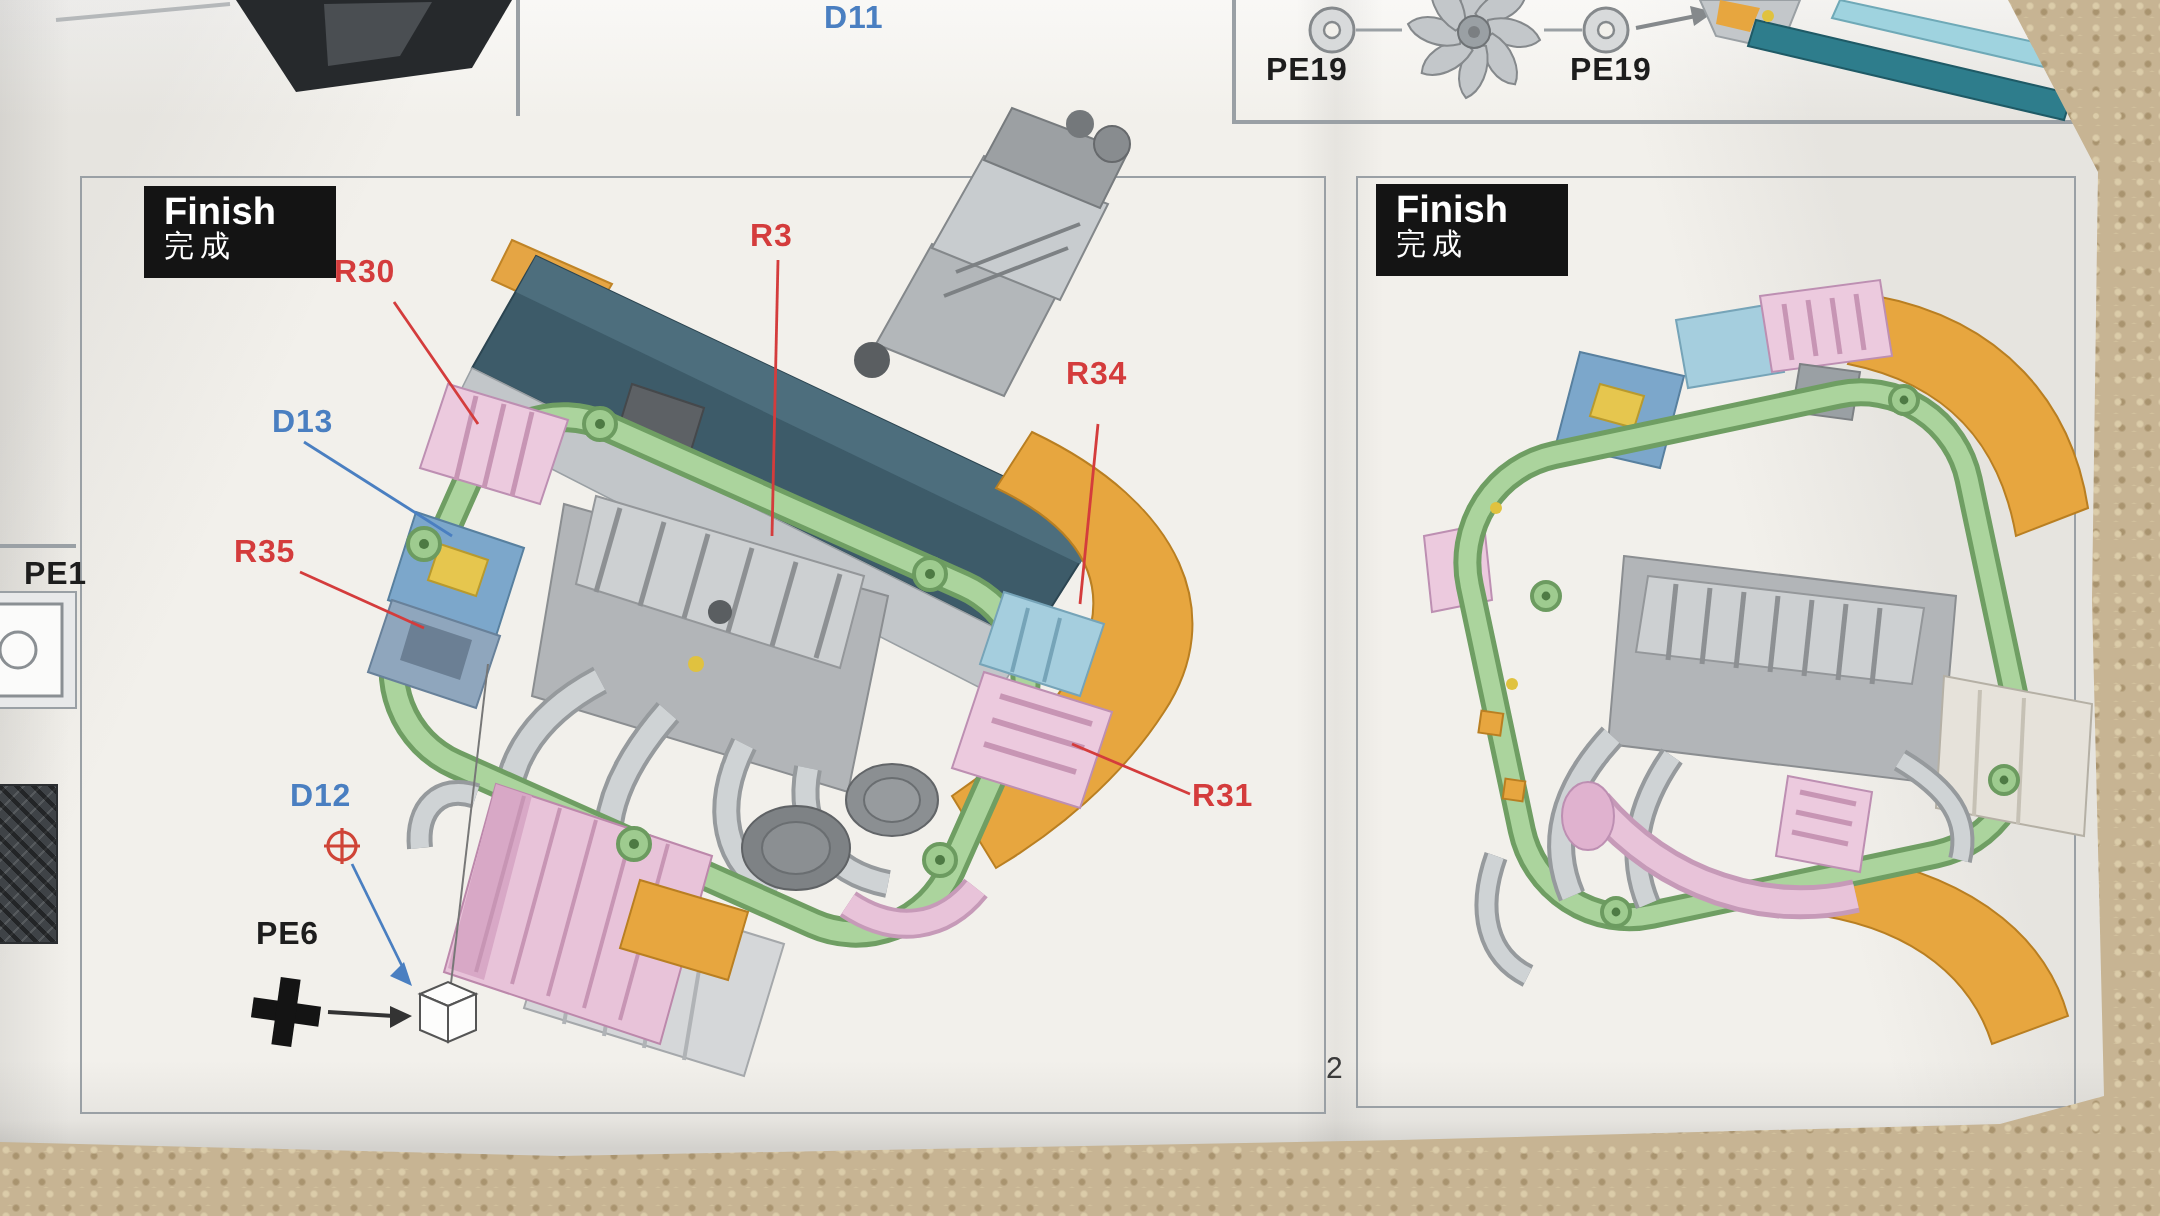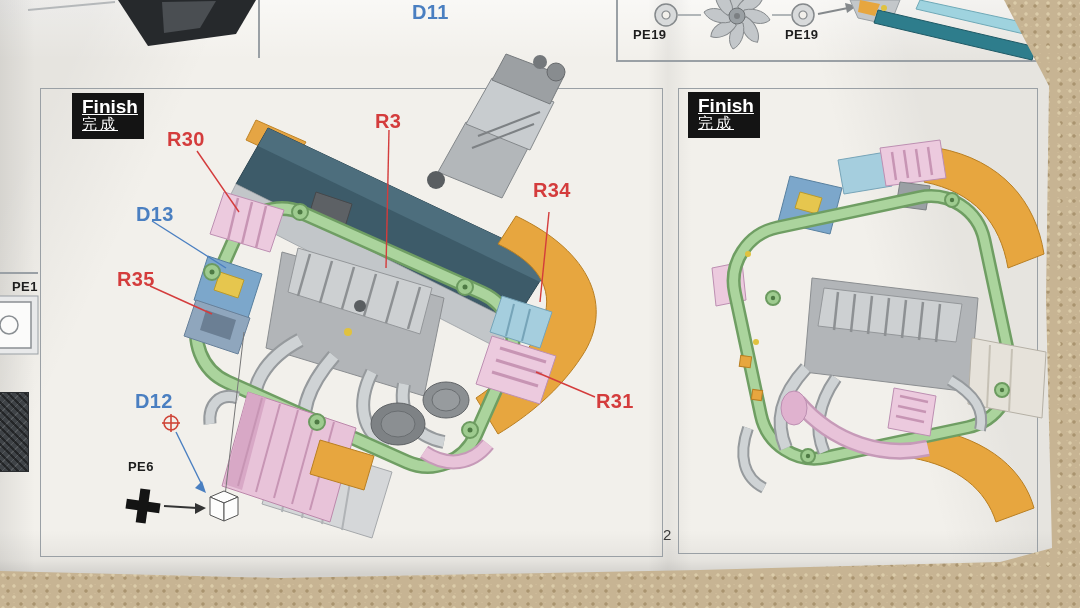--- a/index.html
+++ b/index.html
@@ -32,7 +32,7 @@
   }
   .bline{position:absolute;background:#9aa0a5;}
   .panel{position:absolute;border:1px solid #9aa0a5;}
-  .lbl{position:absolute;font-weight:bold;font-size:20px;letter-spacing:.4px;white-space:nowrap;}
+  .lbl{position:absolute;font-weight:bold;font-size:16px;letter-spacing:.4px;white-space:nowrap;}
   .red{color:#d43c3c;}
   .blue{color:#4a7fc1;}
   .black{color:#1d1d1d;font-size:13px;}

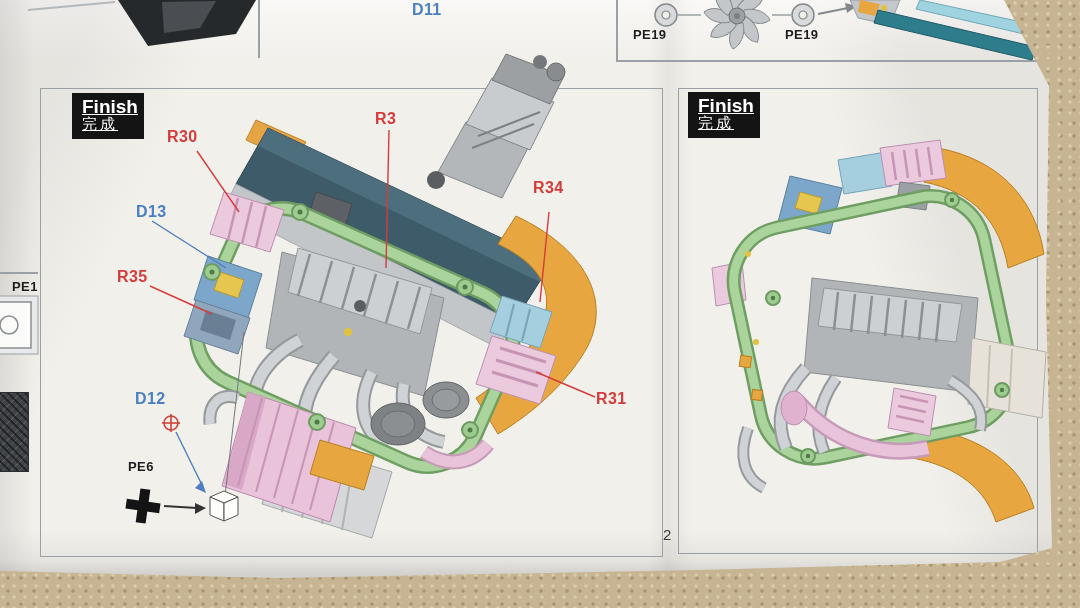--- a/index.html
+++ b/index.html
@@ -35,7 +35,7 @@
   .lbl{position:absolute;font-weight:bold;font-size:16px;letter-spacing:.4px;white-space:nowrap;}
   .red{color:#d43c3c;}
   .blue{color:#4a7fc1;}
-  .black{color:#1d1d1d;font-size:13px;}
+  .black{color:#1d1d1d;font-size:16px;}
   .page{color:#3a3a3a;font-size:15px;font-weight:normal;}
   .finish-box{
     position:absolute;width:72px;height:46px;background:#141414;color:#fff;

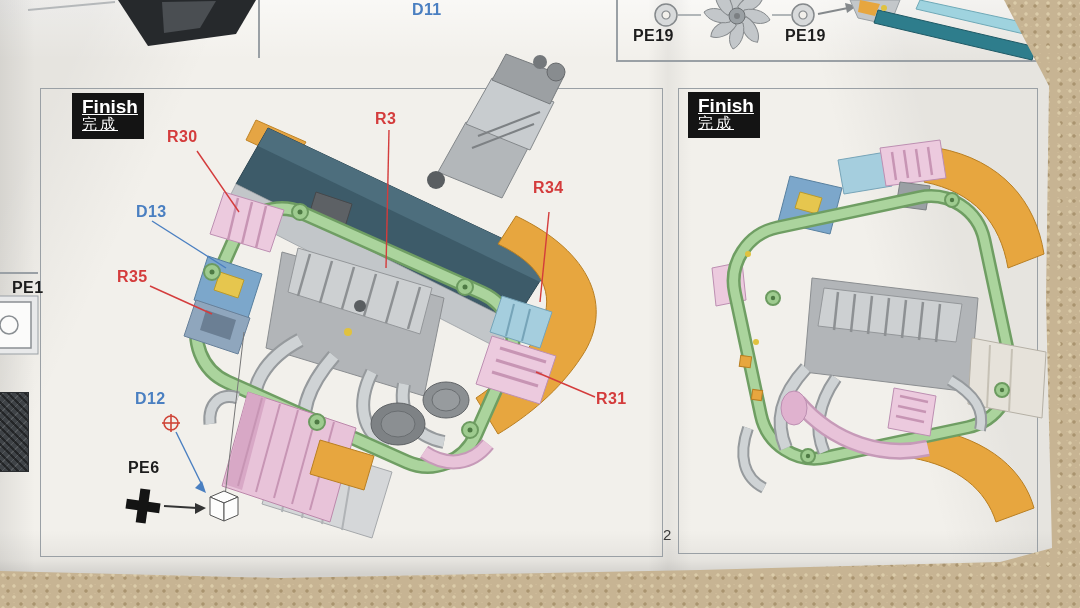--- a/index.html
+++ b/index.html
@@ -38,8 +38,8 @@
   .black{color:#1d1d1d;font-size:16px;}
   .page{color:#3a3a3a;font-size:15px;font-weight:normal;}
   .finish-box{
-    position:absolute;width:72px;height:46px;background:#141414;color:#fff;
-    box-sizing:border-box;padding:3px 0 0 10px;text-decoration:underline;
+    position:absolute;width:96px;height:46px;background:#141414;color:#fff;
+    box-sizing:border-box;padding:3px 0 0 10px;
   }
   .finish-title{font-size:19px;font-weight:bold;line-height:21px;}
   .finish-sub{font-size:15px;line-height:13px;letter-spacing:3px;}

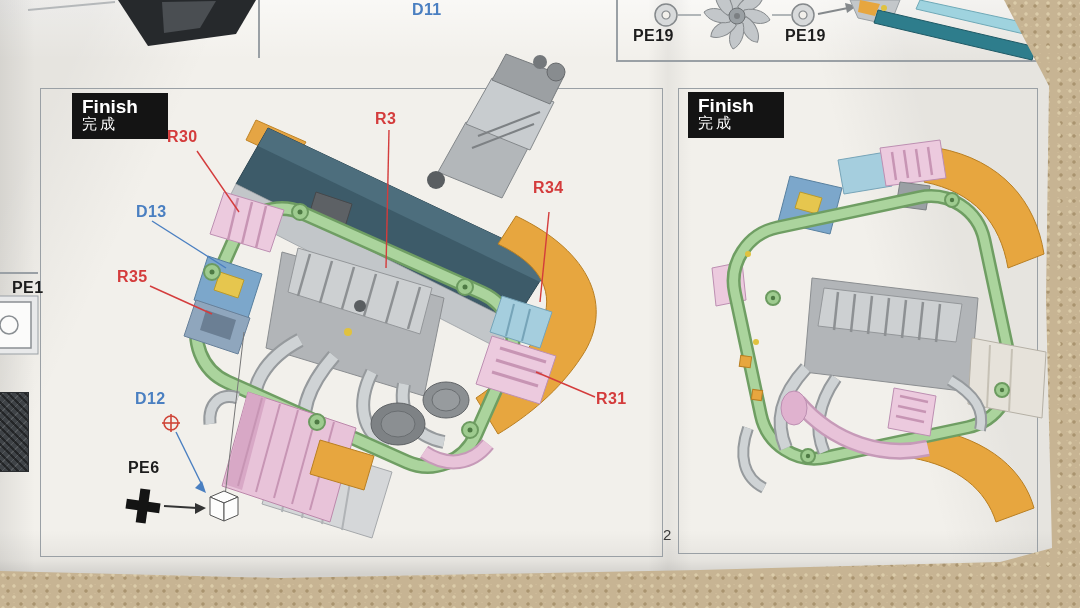--- a/index.html
+++ b/index.html
@@ -381,7 +381,7 @@
   <div class="lbl red" style="left:167px;top:128px">R30</div>
   <div class="lbl blue" style="left:136px;top:203px">D13</div>
   <div class="lbl red" style="left:117px;top:268px">R35</div>
-  <div class="lbl blue" style="left:135px;top:390px">D12</div>
+  <div class="lbl blue" style="left:145px;top:390px">D12</div>
   <div class="lbl black" style="left:128px;top:459px">PE6</div>
   <div class="lbl red" style="left:375px;top:110px">R3</div>
   <div class="lbl red" style="left:533px;top:179px">R34</div>

